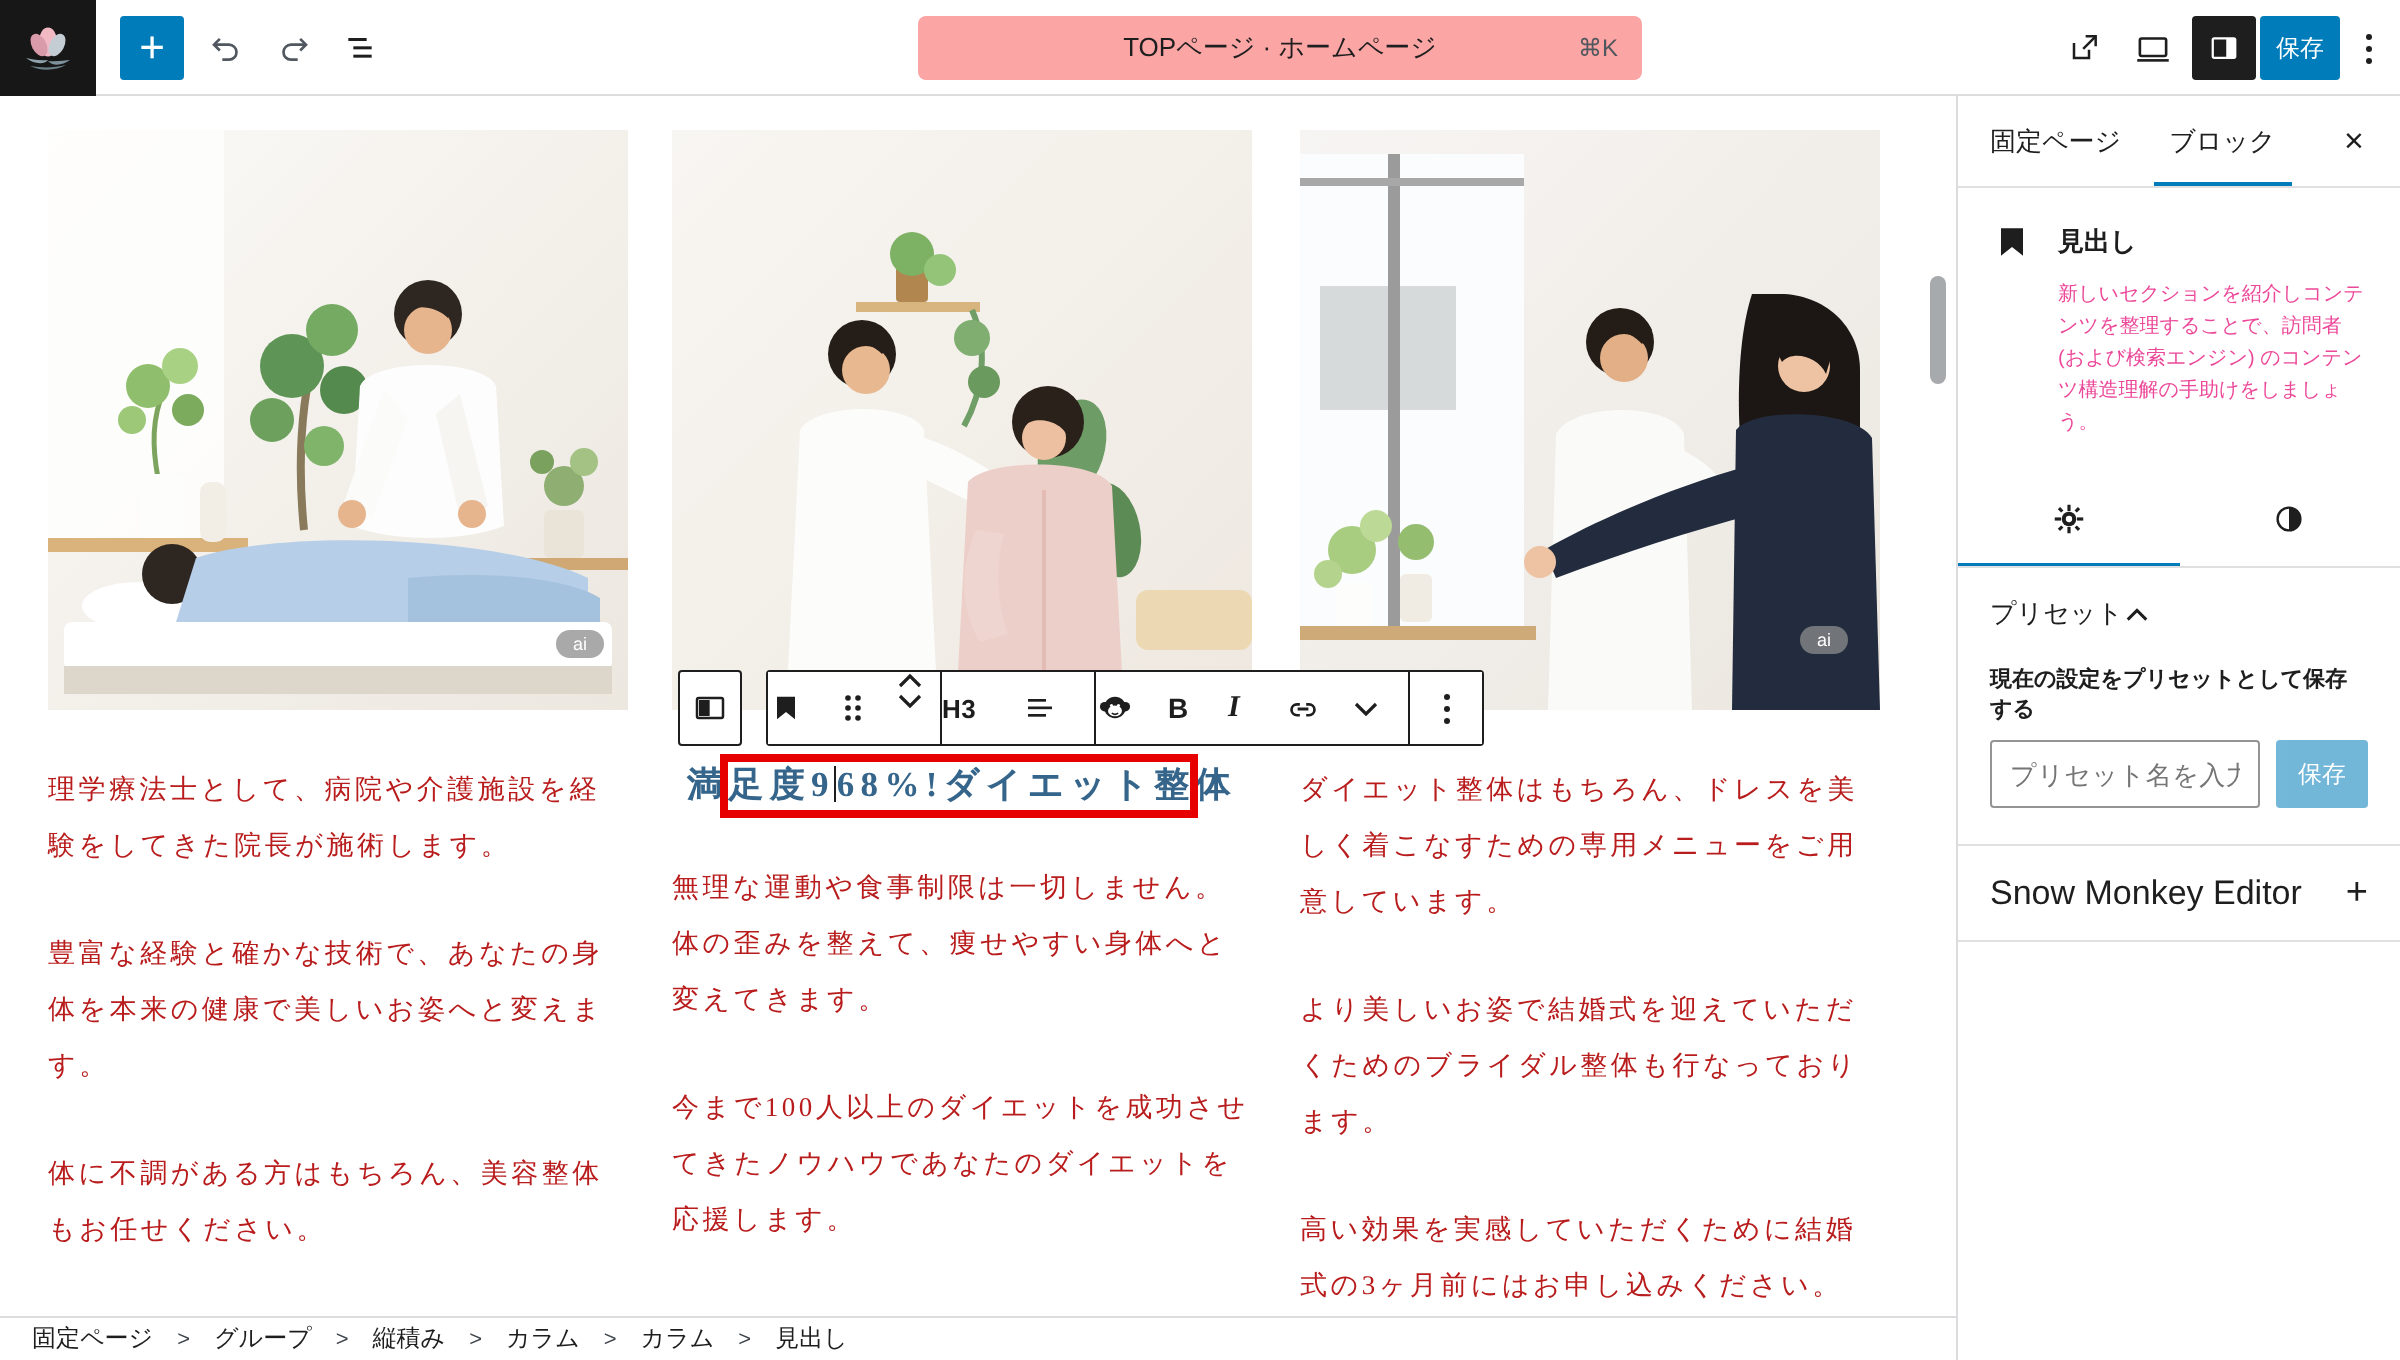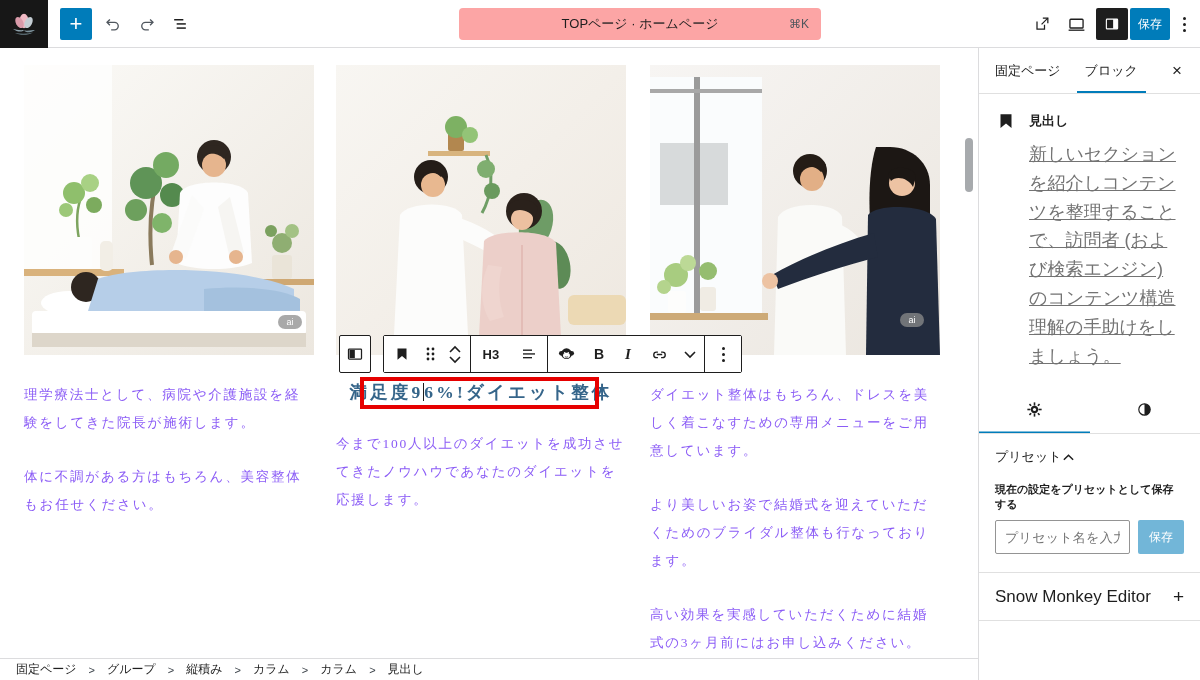--- a/index.html
+++ b/index.html
@@ -73,7 +73,7 @@
   .block-card { padding:16px; display:flex; gap:12px; }
   .block-card .bc-text { flex:1; }
   .bc-title { font-size:13px; font-weight:600; margin-top:2px; }
-  .bc-desc { font-size:18px; line-height:1.6; margin-top:10px; color:#737373;text-decoration:underline; }
+  .bc-desc { font-size:10px; line-height:1.6; margin-top:10px; color:#ec4899; }
   .sb-icontabs { height:48px; border-bottom:1px solid #e0e0e0; display:flex; }
   .sb-icontab { flex:1; display:flex; align-items:center; justify-content:center; cursor:pointer; }
   .sb-icontab.active { box-shadow:inset 0 -1.5px 0 #007cba; }

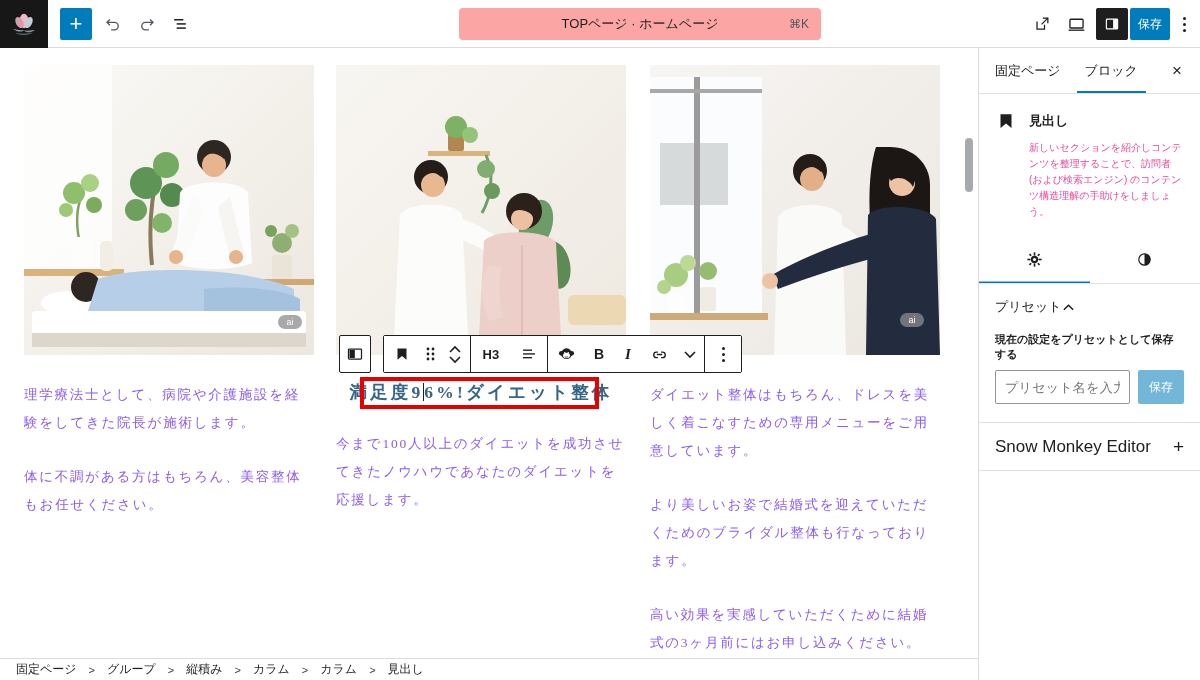--- a/index.html
+++ b/index.html
@@ -49,7 +49,7 @@
                display:flex; align-items:center; justify-content:center; }
   .bt-main { position:absolute; left:383px; top:287px; height:38px; background:#fff;
              border:1px solid #1e1e1e; border-radius:2px; z-index:25; display:flex; align-items:stretch; }
-  .bt-btn { display:flex; align-items:center; justify-content:center; background:#fff; border:none; }
+  .bt-btn { display:flex; align-items:center; background:#fff; border:none; }
   .bt-div { width:1px; background:#1e1e1e; }
   .bt-h3 { font-size:13px; font-weight:700; letter-spacing:.02em; }
   .bt-bold { font-size:14px; font-weight:800; }

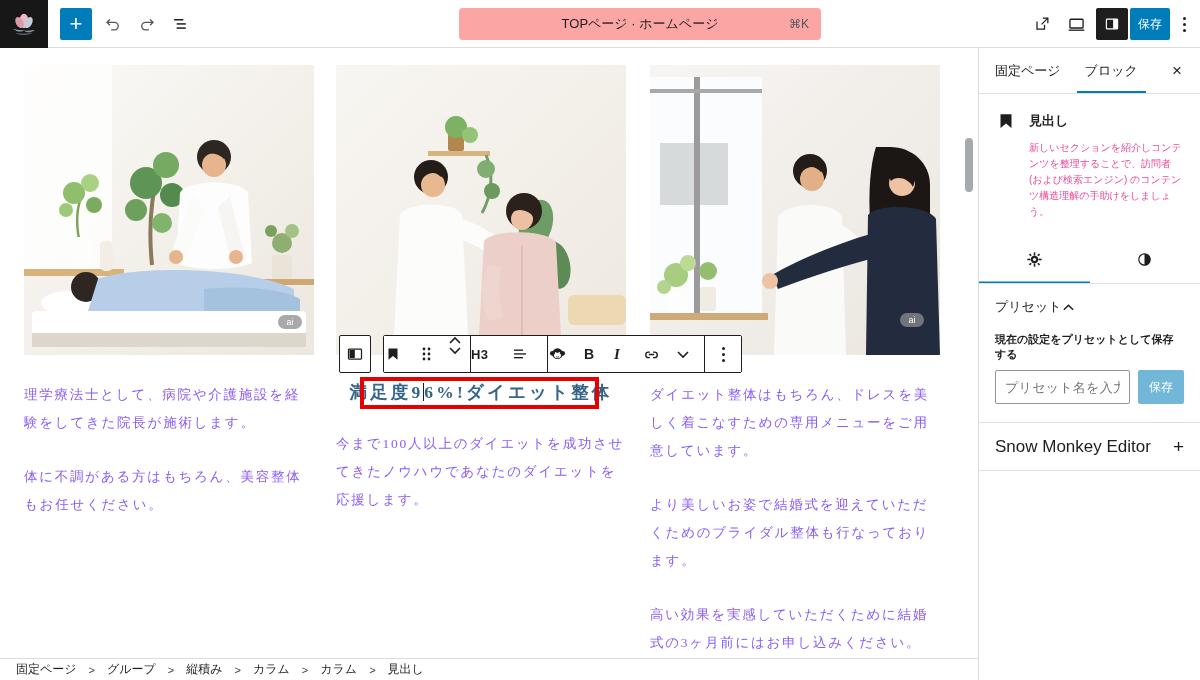--- a/index.html
+++ b/index.html
@@ -37,7 +37,7 @@
                  font-size:17.5px; font-weight:600; color:#35658a; letter-spacing:.18em; line-height:1.3; }
   .col-heading .caret { display:inline-block; width:1px; height:18px; background:#1e1e1e; vertical-align:-3px; }
   .column p { margin-top:26px; font-family:"Liberation Serif","DejaVu Serif",serif; font-size:13.5px;
-              line-height:28px; color:#8b5cf6; letter-spacing:.13em; text-align:left; }
+              line-height:28px; color:#b91c1c; letter-spacing:.13em; text-align:left; }
 
   
   .annotation { position:absolute; left:360px; top:329px; width:239px; height:32px;

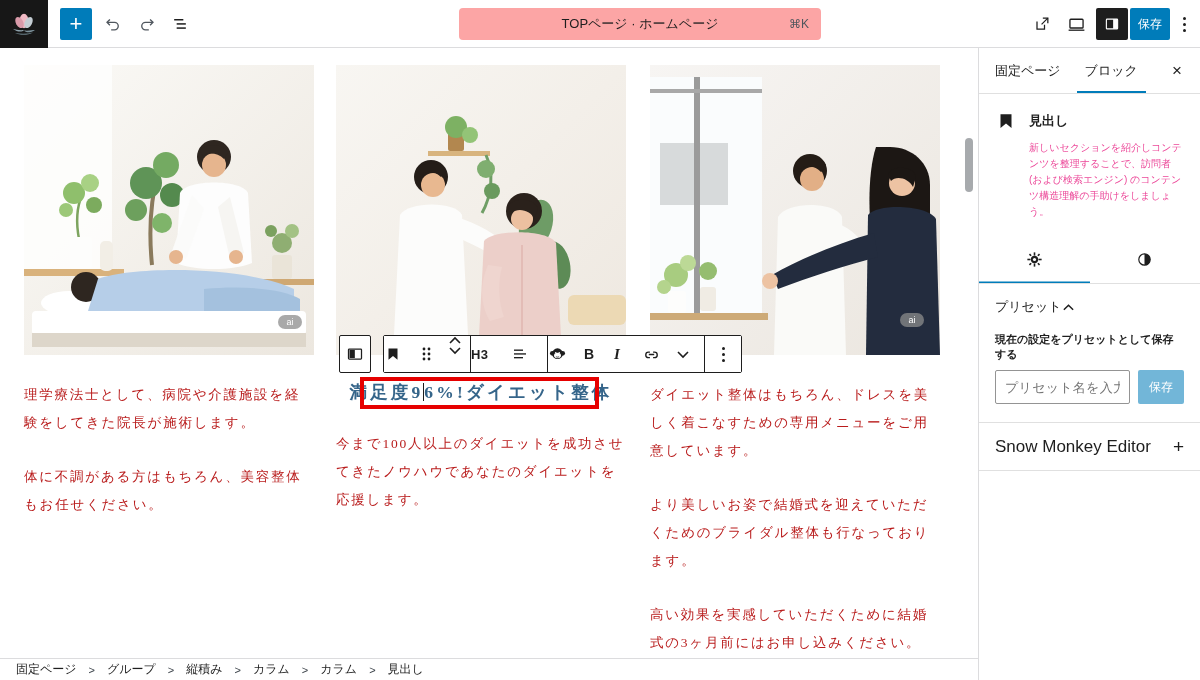--- a/index.html
+++ b/index.html
@@ -256,7 +256,7 @@
           <path d="M152 200c-8 18-8 40 2 56l14-4c-6-16-6-36-2-50z" fill="#efd5cf"></path>
         </svg>
       </div>
-      <h3 class="col-heading"><span>満足度9</span><span class="caret"></span><span>6%!ダイエット整体</span></h3>
+      <h3 class="col-heading"><span>満足度9</span><span class="caret"></span><span>68%!ダイエット整体</span></h3>
       <p>今まで100人以上のダイエットを成功させてきたノウハウであなたのダイエットを応援します。</p>
     </div>
 

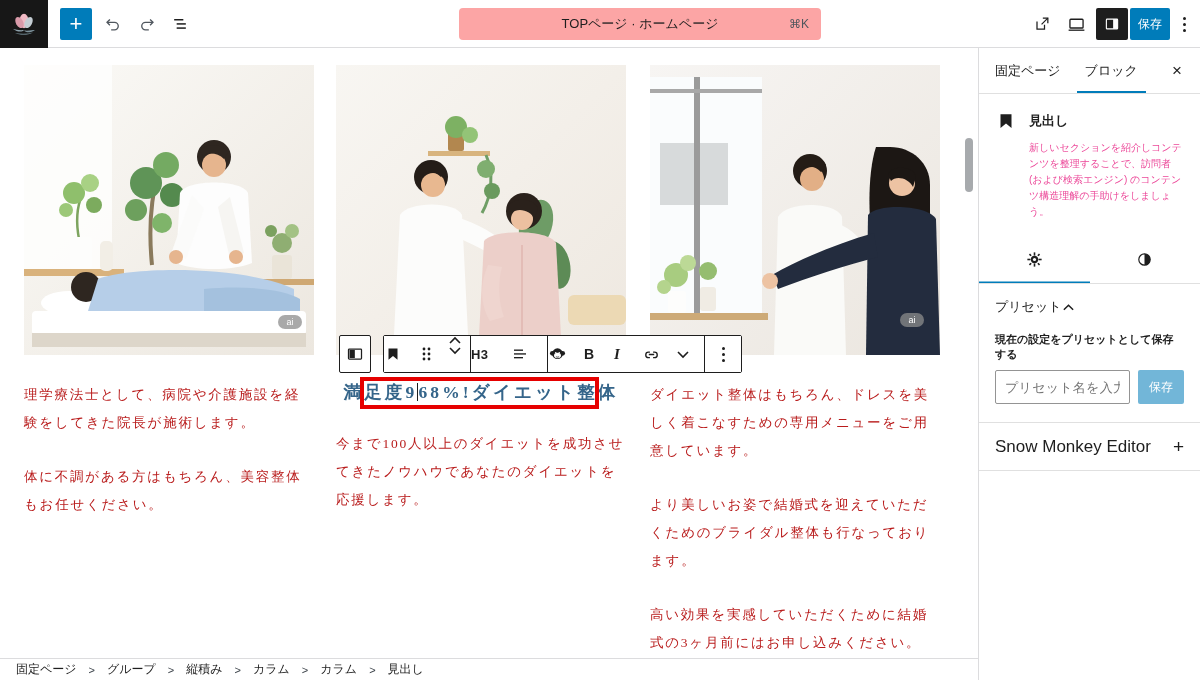--- a/index.html
+++ b/index.html
@@ -257,6 +257,7 @@
         </svg>
       </div>
       <h3 class="col-heading"><span>満足度9</span><span class="caret"></span><span>68%!ダイエット整体</span></h3>
+      <p>無理な運動や食事制限は一切しません。体の歪みを整えて、痩せやすい身体へと変えてきます。</p>
       <p>今まで100人以上のダイエットを成功させてきたノウハウであなたのダイエットを応援します。</p>
     </div>
 

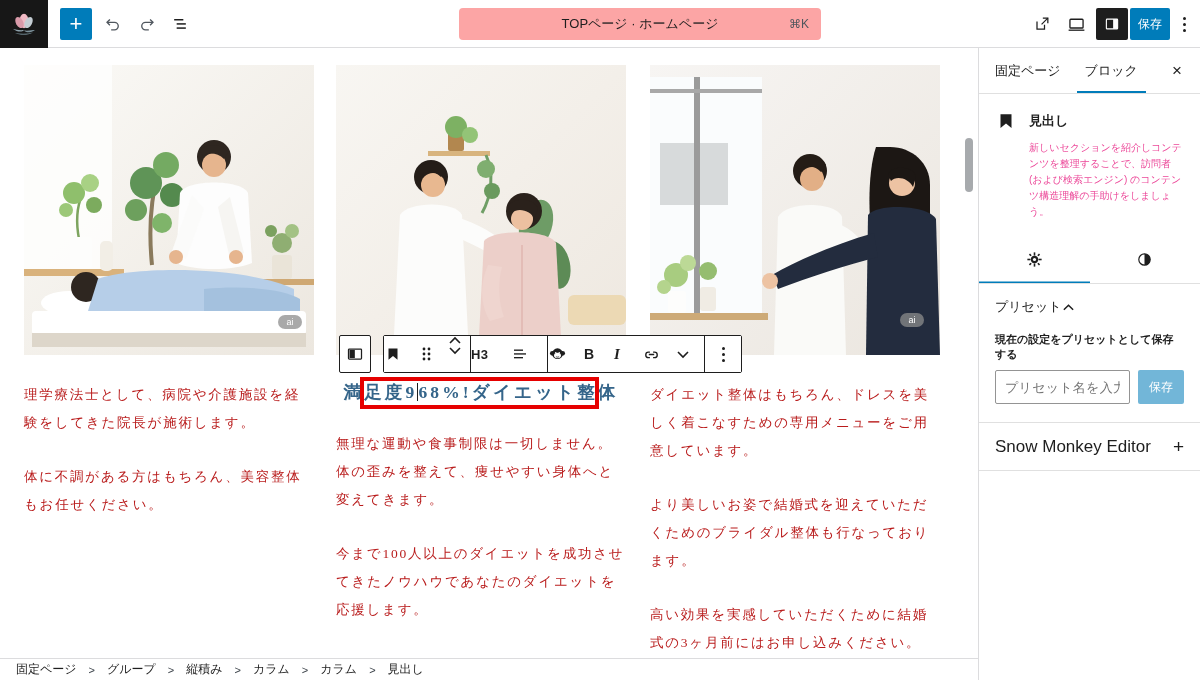--- a/index.html
+++ b/index.html
@@ -218,6 +218,7 @@
         </svg>
       </div>
       <p>理学療法士として、病院や介護施設を経験をしてきた院長が施術します。</p>
+      <p>豊富な経験と確かな技術で、あなたの身体を本来の健康で美しいお姿へと変えます。</p>
       <p>体に不調がある方はもちろん、美容整体もお任せください。</p>
     </div>
 

